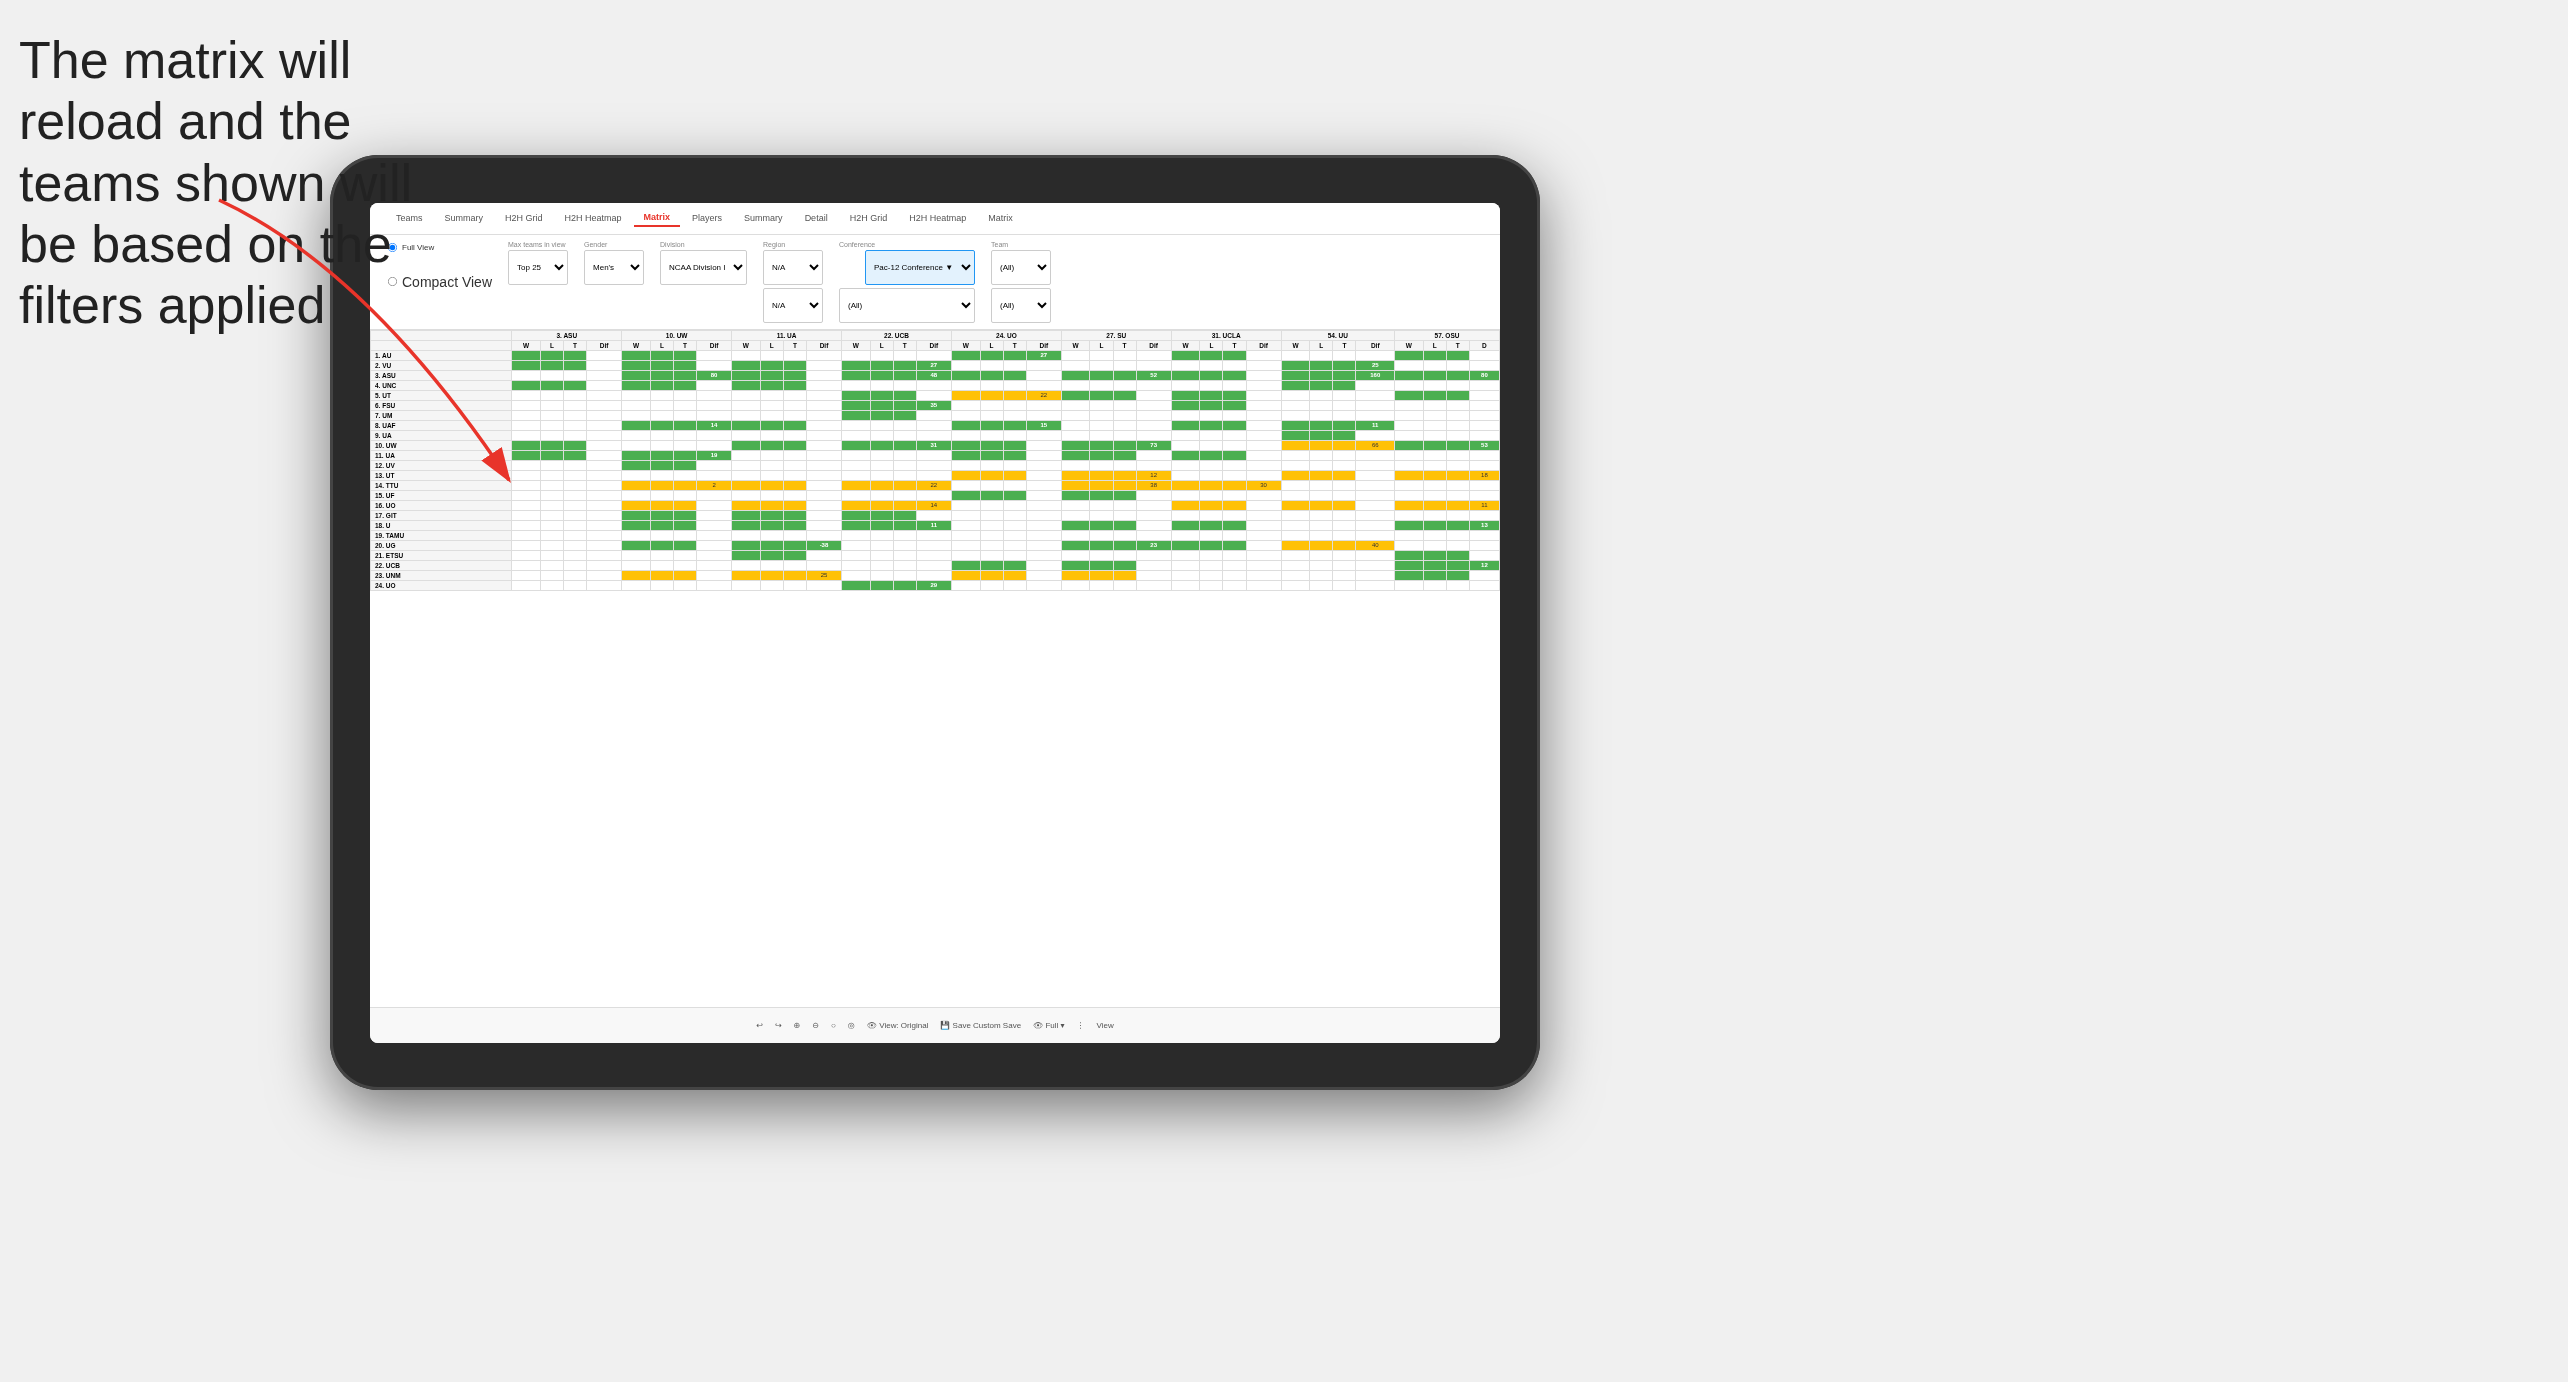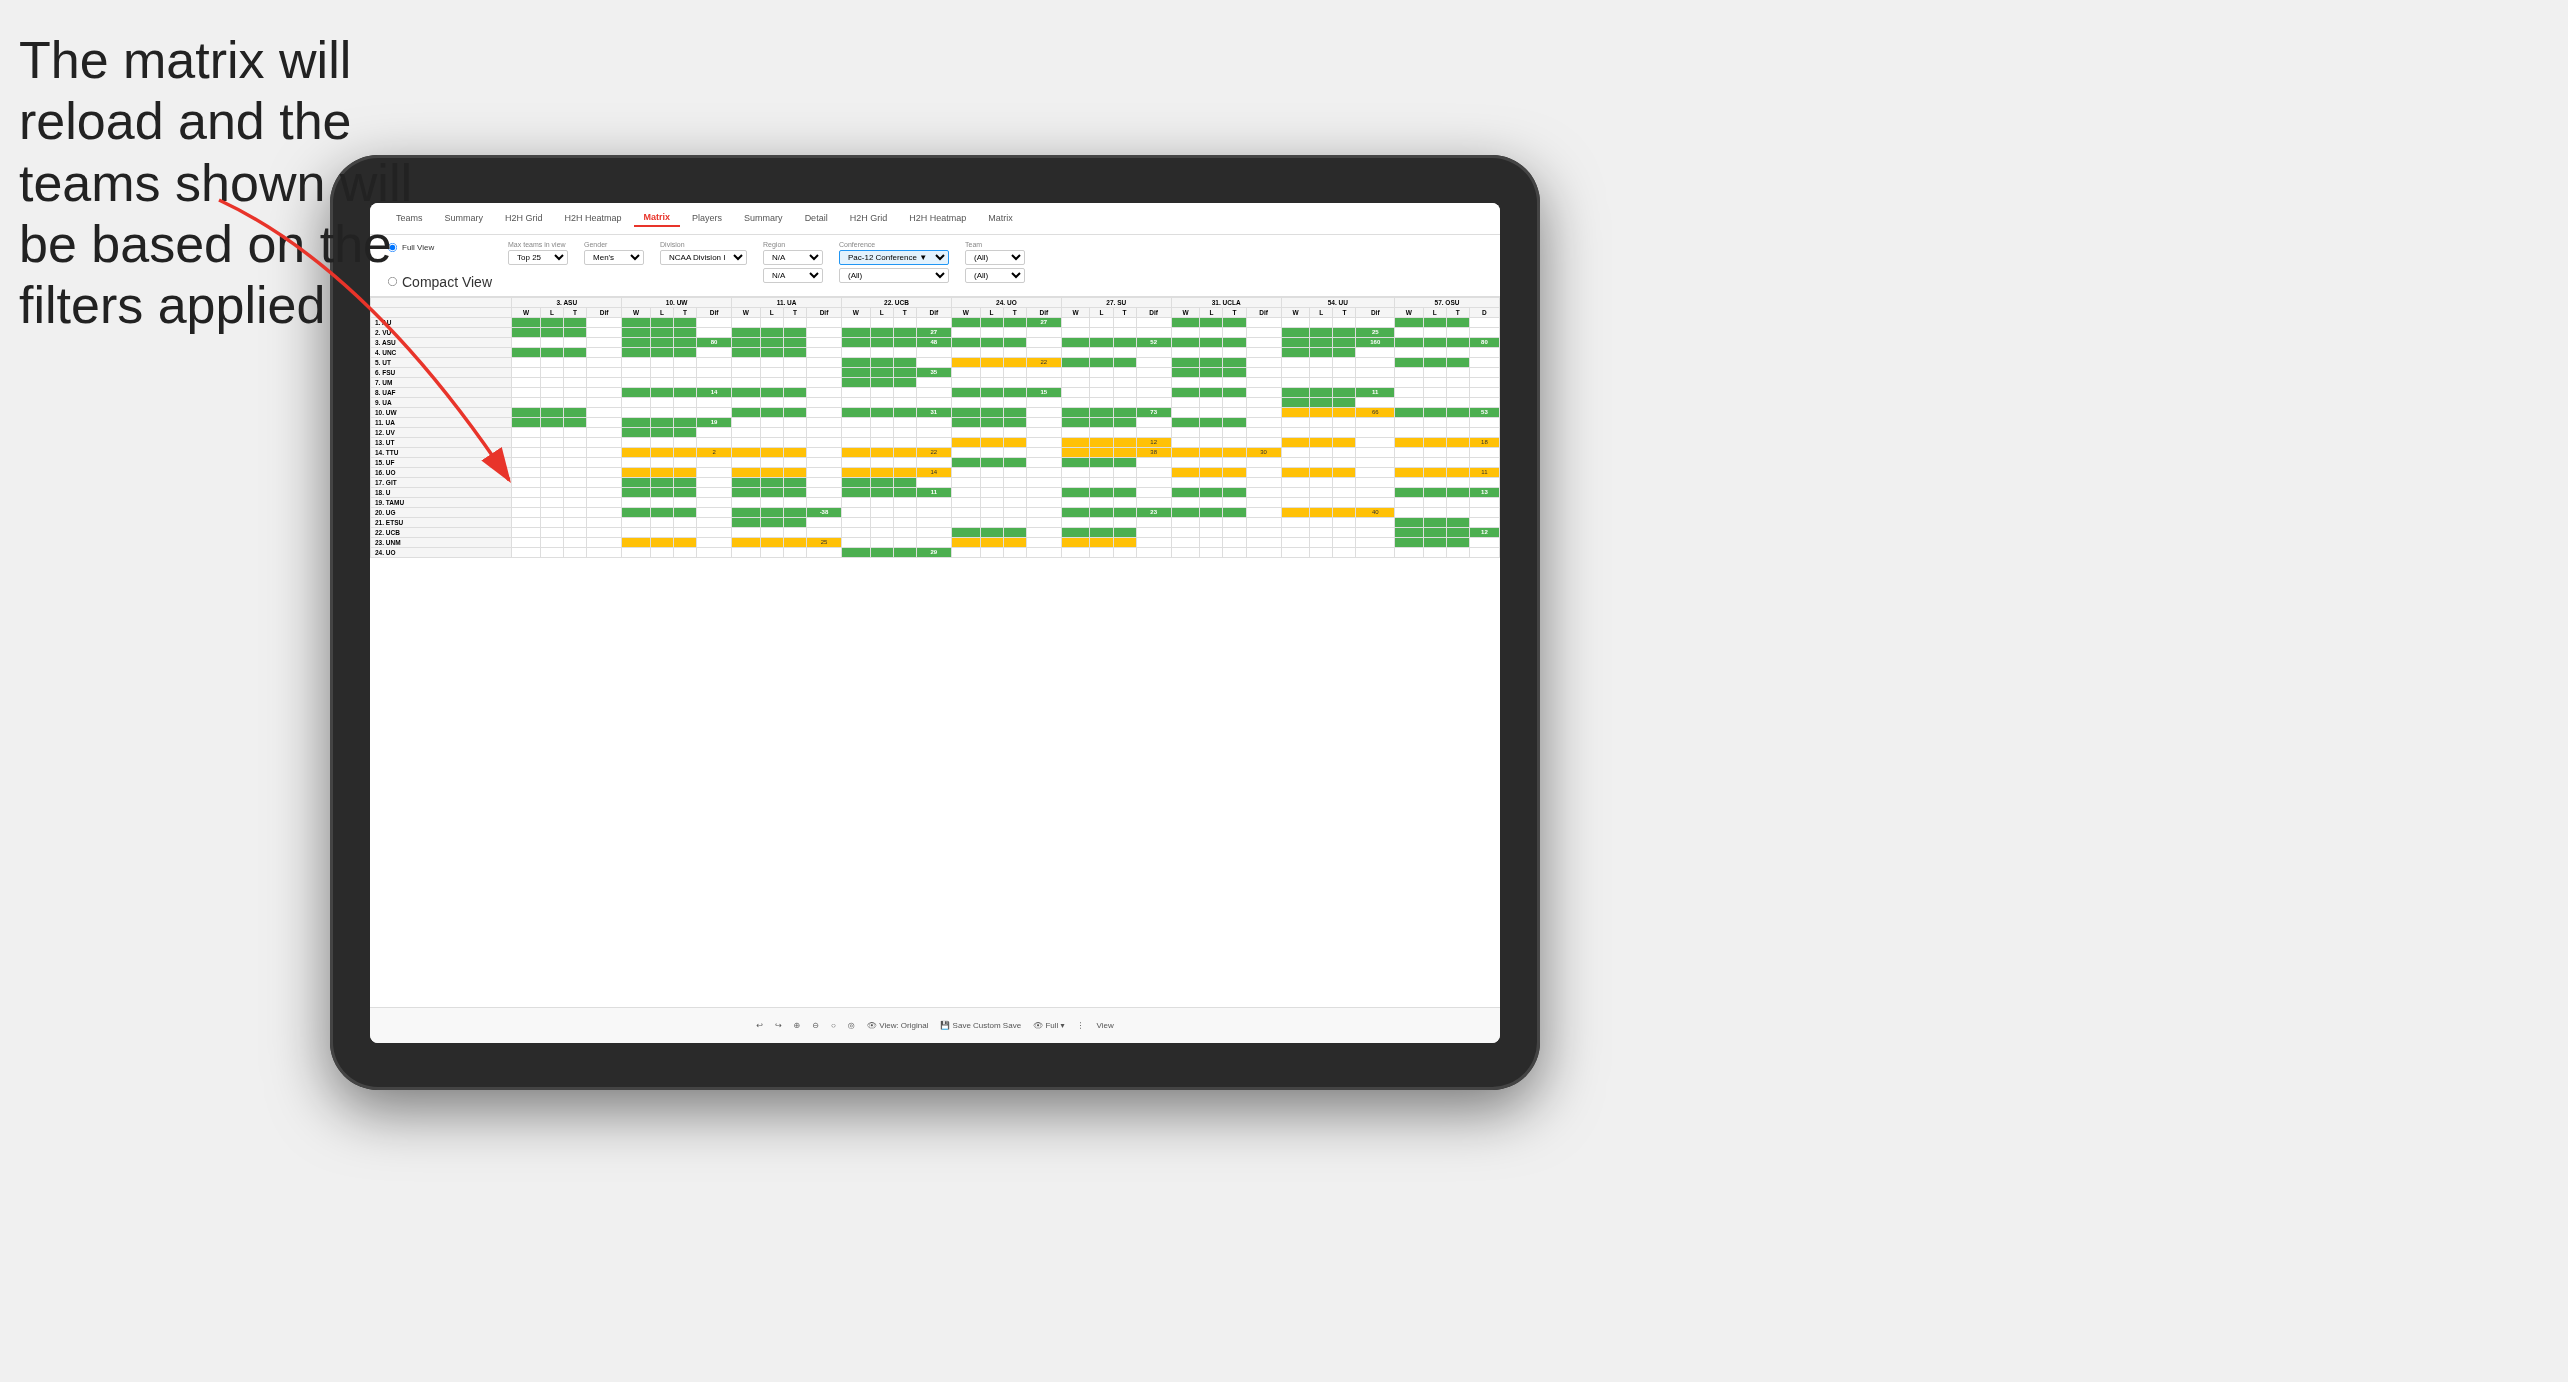--- a/index.html
+++ b/index.html
@@ -166,7 +166,7 @@
     .filter-select {
       font-size: 8px;
       border: 1px solid #ccc;
-      padding: 1px 4px;
+      padding: 11px 4px;
       background: #fff;
       min-width: 60px;
       border-radius: 2px;

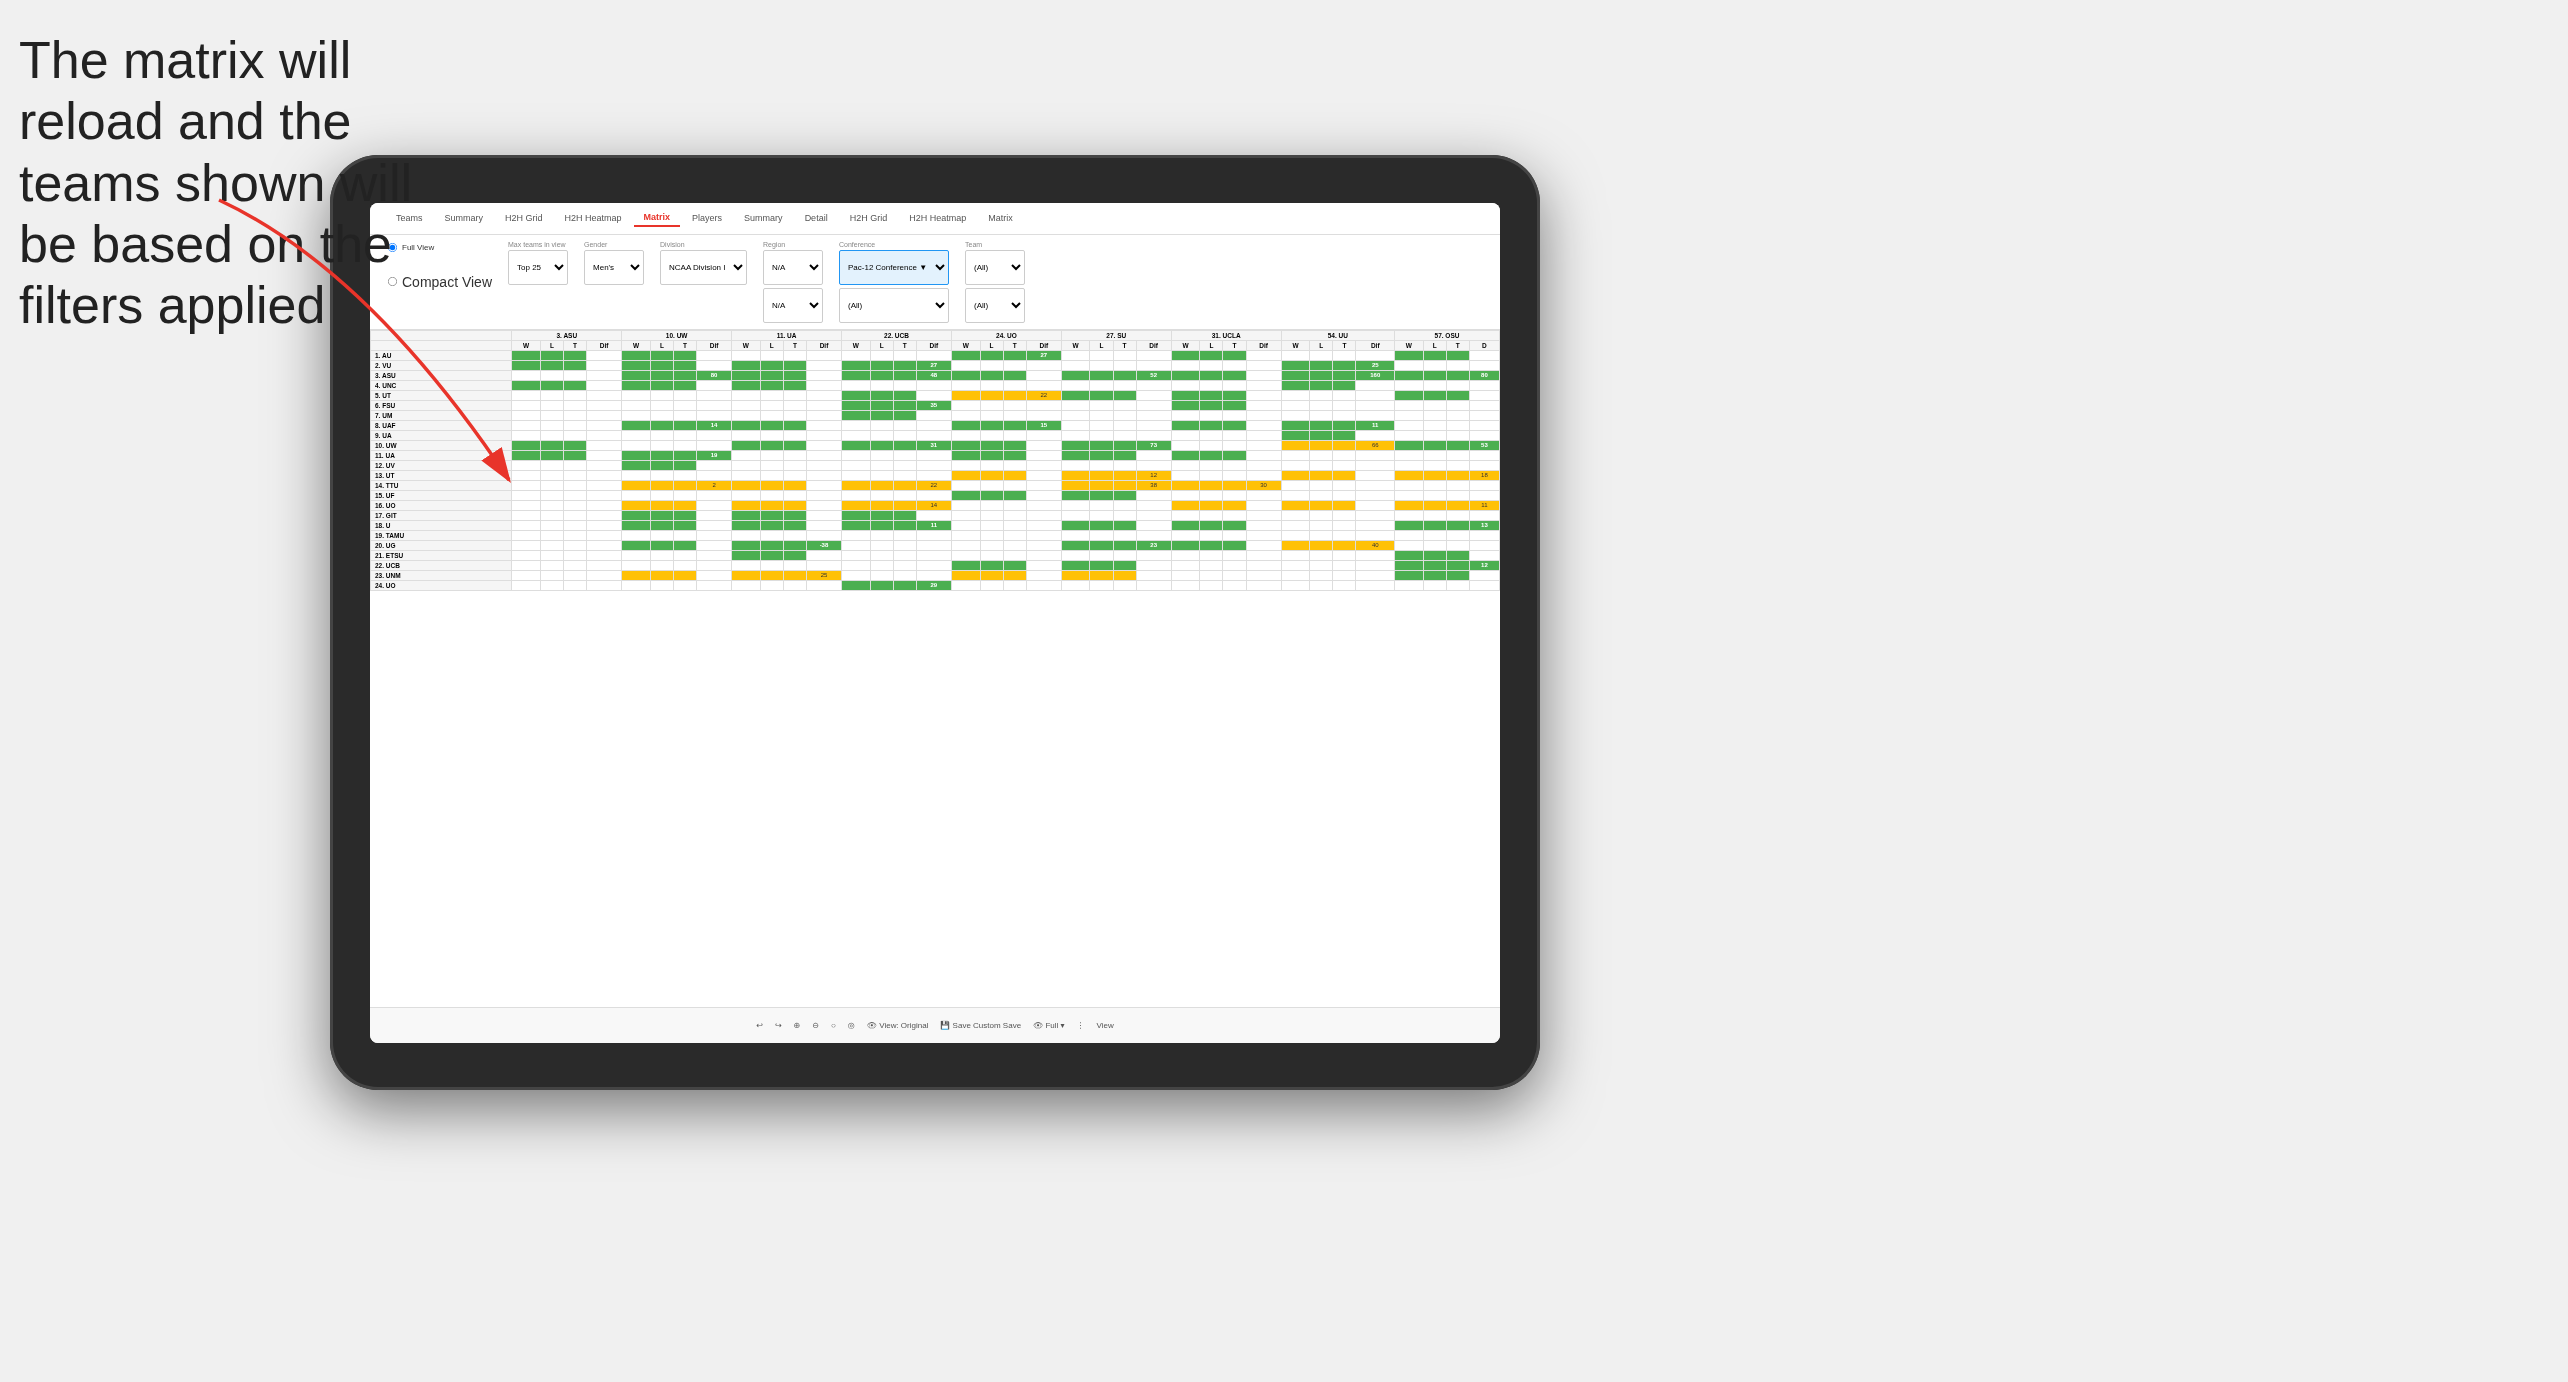--- a/index.html
+++ b/index.html
@@ -313,7 +313,7 @@
       </div>
       <div class="filter-group">
         <span class="filter-label">Conference</span>
-        <select class="filter-select highlighted" style="min-width:90px;">
+        <select class="filter-select highlighted" style="min-width:90px;margin-left:26px;">
           <option>Pac-12 Conference ▼</option>
         </select>
         <select class="filter-select" style="margin-top:1px;">

